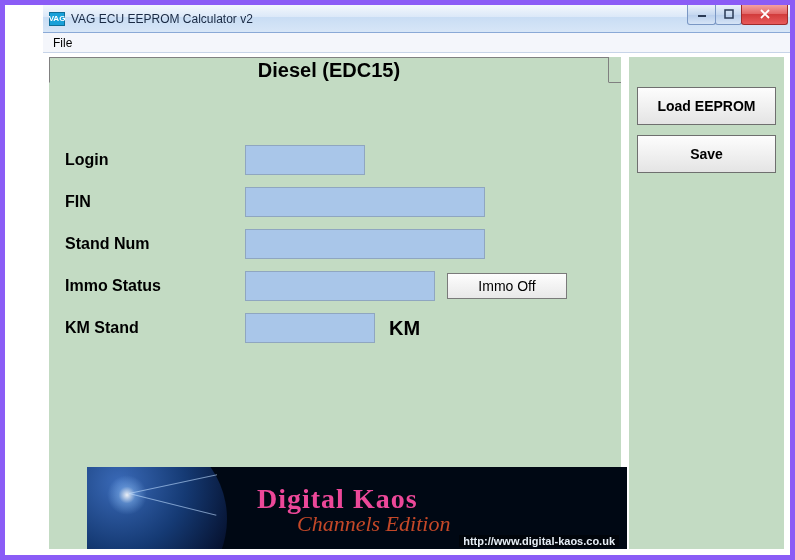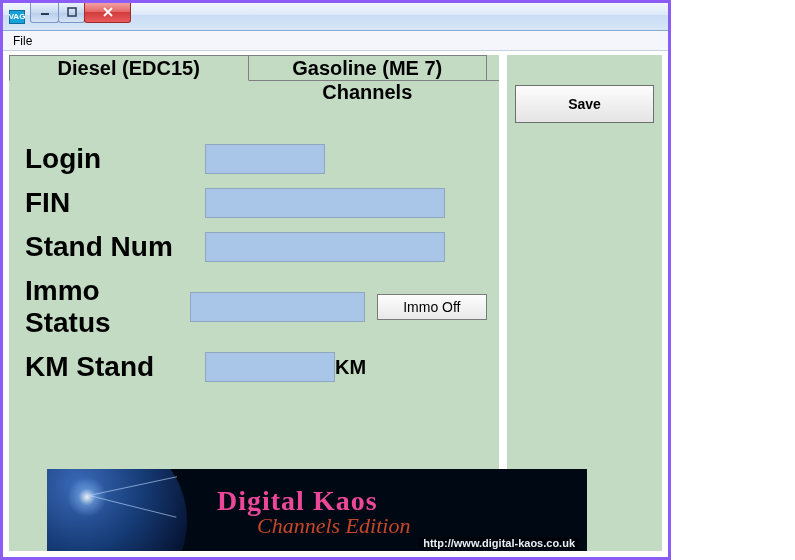--- a/index.html
+++ b/index.html
@@ -7,7 +7,7 @@
   body { width: 795px; height: 560px; overflow: hidden; background: #fff; }
 
   
-  .window { width: 671px; height: 560px; border: 3px solid #8b5cf6; display: flex; flex-direction: column; background: #fff; }
+  .window { width: 795px; height: 560px; border: 5px solid #8b5cf6; display: flex; flex-direction: column; background: #fff; padding-left: 38px; }
 
   .titlebar {
     height: 28px;

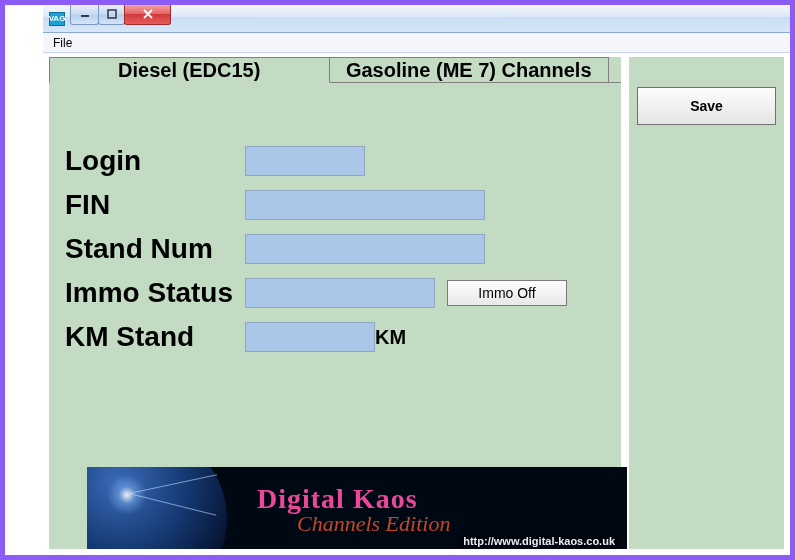--- a/index.html
+++ b/index.html
@@ -192,6 +192,7 @@
 
   <div class="titlebar">
     <div class="app-icon">VAG</div>
+    <div class="title">VAG ECU EEPROM Calculator v2</div>
     <div class="win-buttons">
       <div class="win-btn min">
         <svg width="10" height="10" viewBox="0 0 10 10">

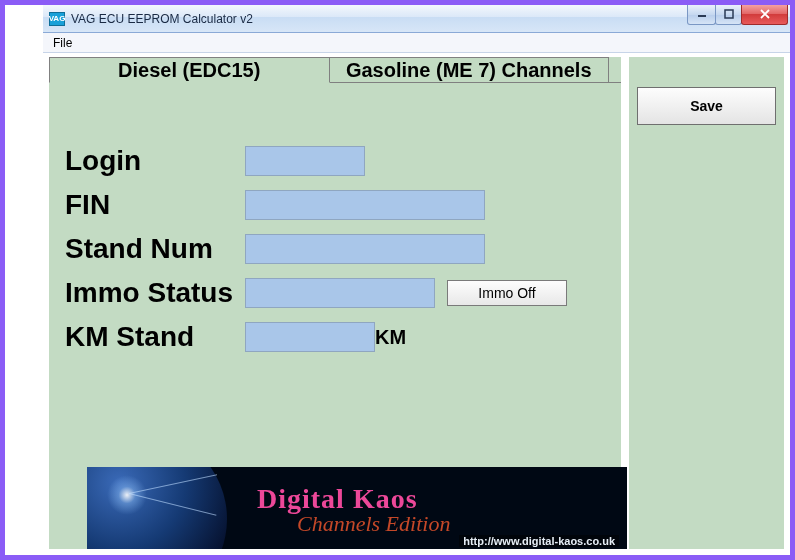--- a/index.html
+++ b/index.html
@@ -223,9 +223,6 @@
         <div class="tab active">
           <span>Diesel (EDC15)</span>
         </div>
-        <div class="tab">
-          <span>Gasoline (ME 7) Channels</span>
-        </div>
         <div class="tab-spacer"></div>
       </div>
 

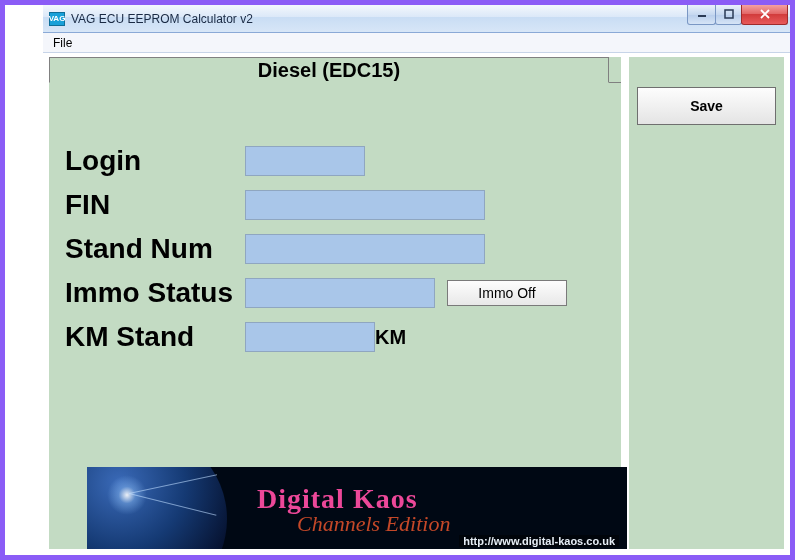--- a/index.html
+++ b/index.html
@@ -264,6 +264,7 @@
     </div>
 
     <div class="right-panel">
+      <div class="side-btn">Load EEPROM</div>
       <div class="side-btn">Save</div>
     </div>
 

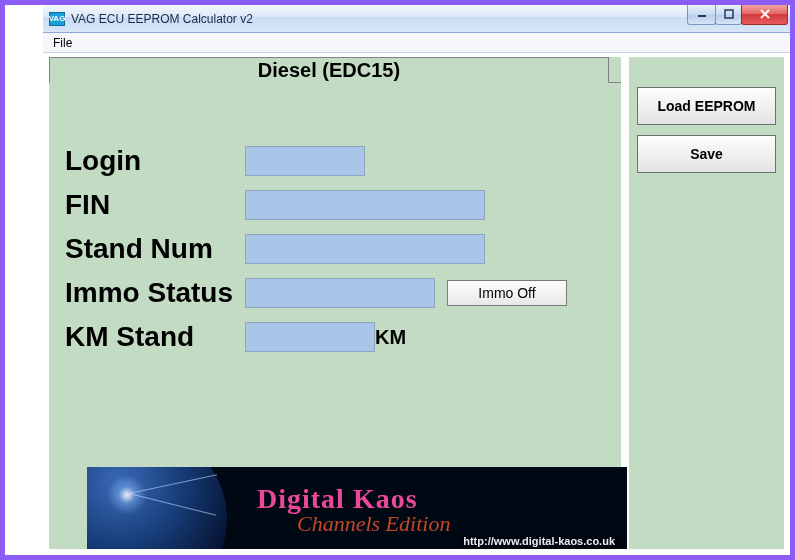--- a/index.html
+++ b/index.html
@@ -99,7 +99,7 @@
   .form-row { display: flex; align-items: center; margin-bottom: 12px; }
   .form-row label {
     width: 180px;
-    font-size: 28px; font-weight: bold;
+    font-size: 16px; font-weight: bold;
     color: #000;
   }
   .form-row .field {

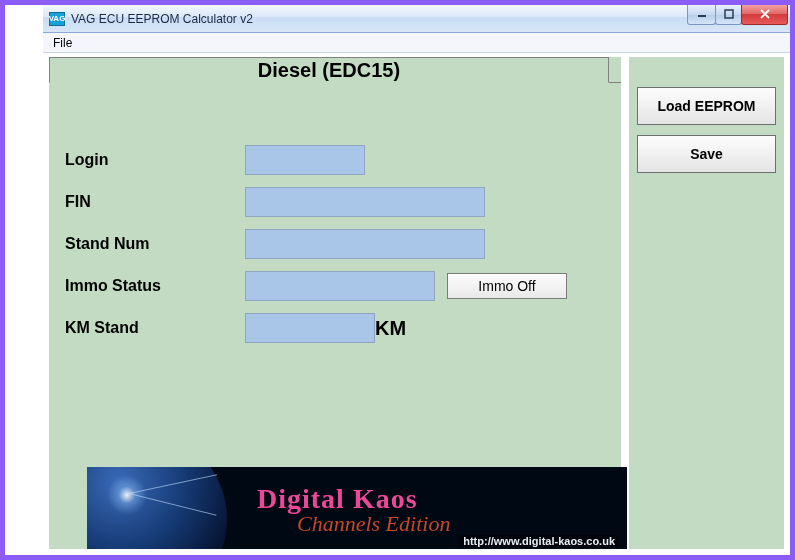--- a/index.html
+++ b/index.html
@@ -112,7 +112,7 @@
   .field.w-immostatus { width: 190px; }
   .field.w-km { width: 130px; }
   .form-row .unit {
-    margin-left: 0;
+    margin-left: 14px;
     font-size: 20px; font-weight: bold;
   }
   .form-row .btn-inline {

